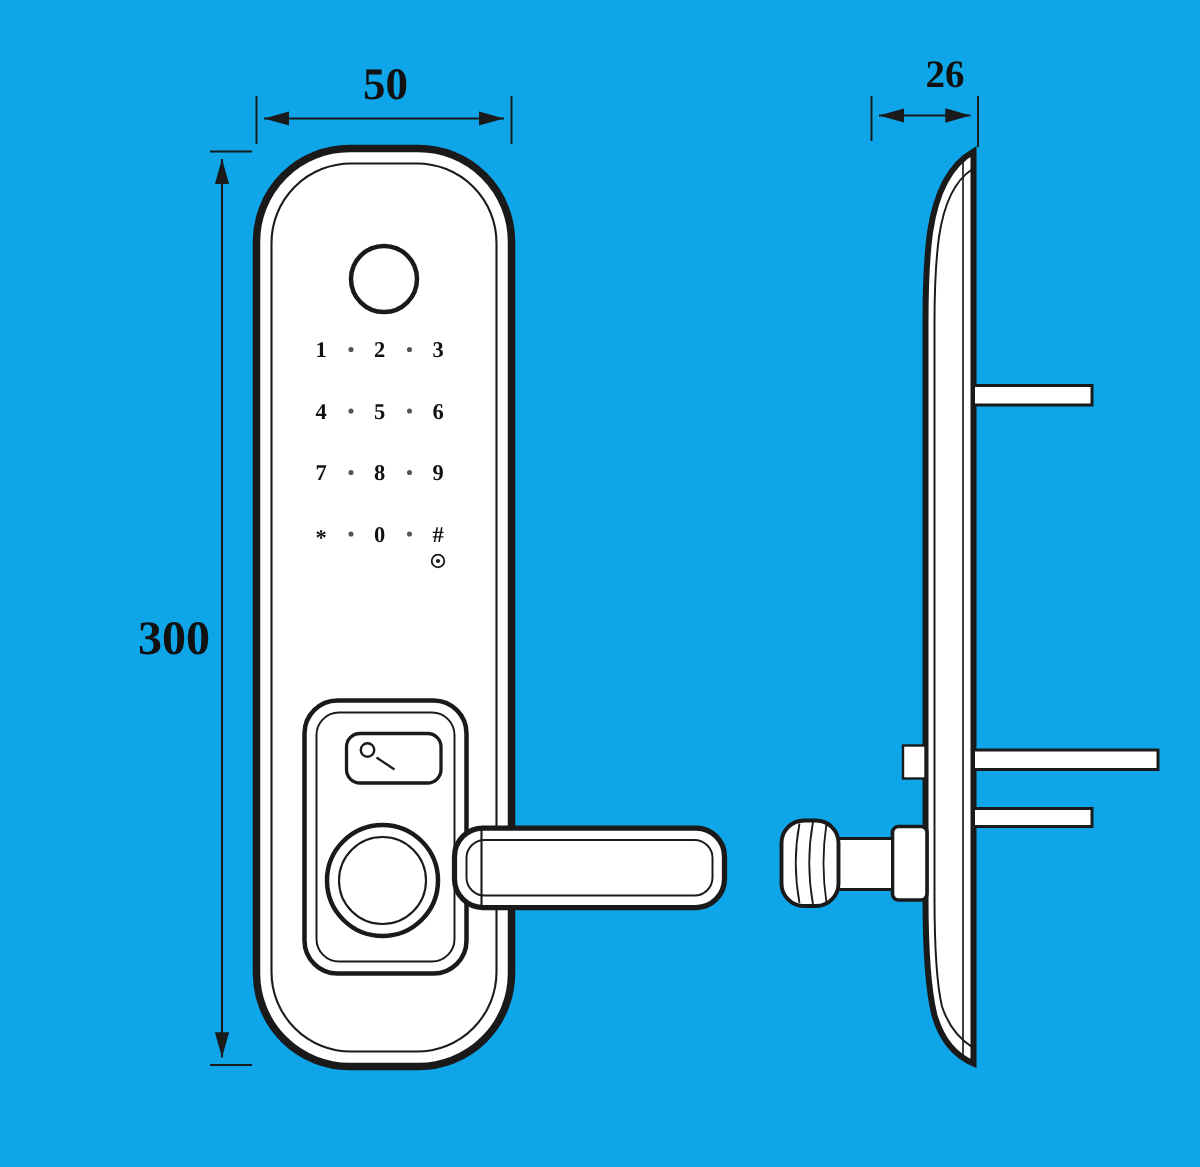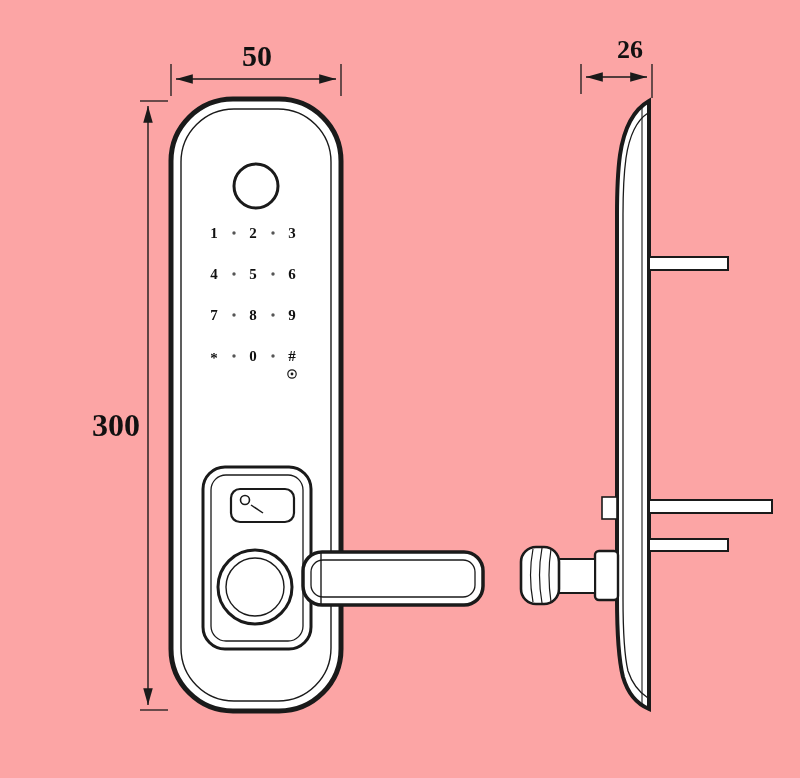--- a/index.html
+++ b/index.html
@@ -11,7 +11,7 @@
     position: relative;
     width: 800px;
     height: 778px;
-    background: #fca5a5;
+    background: #0ea5e9;
     overflow: hidden;
     font-family: "Liberation Serif", serif;
   }

